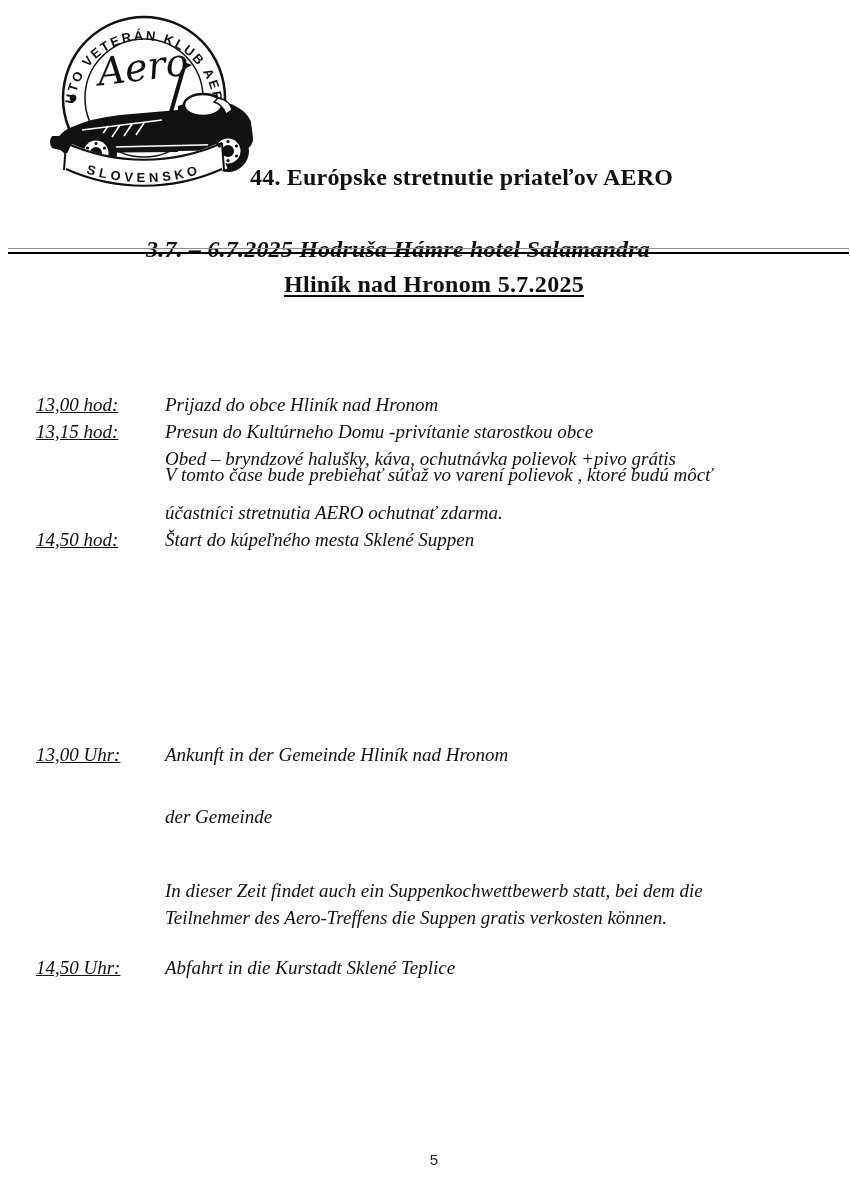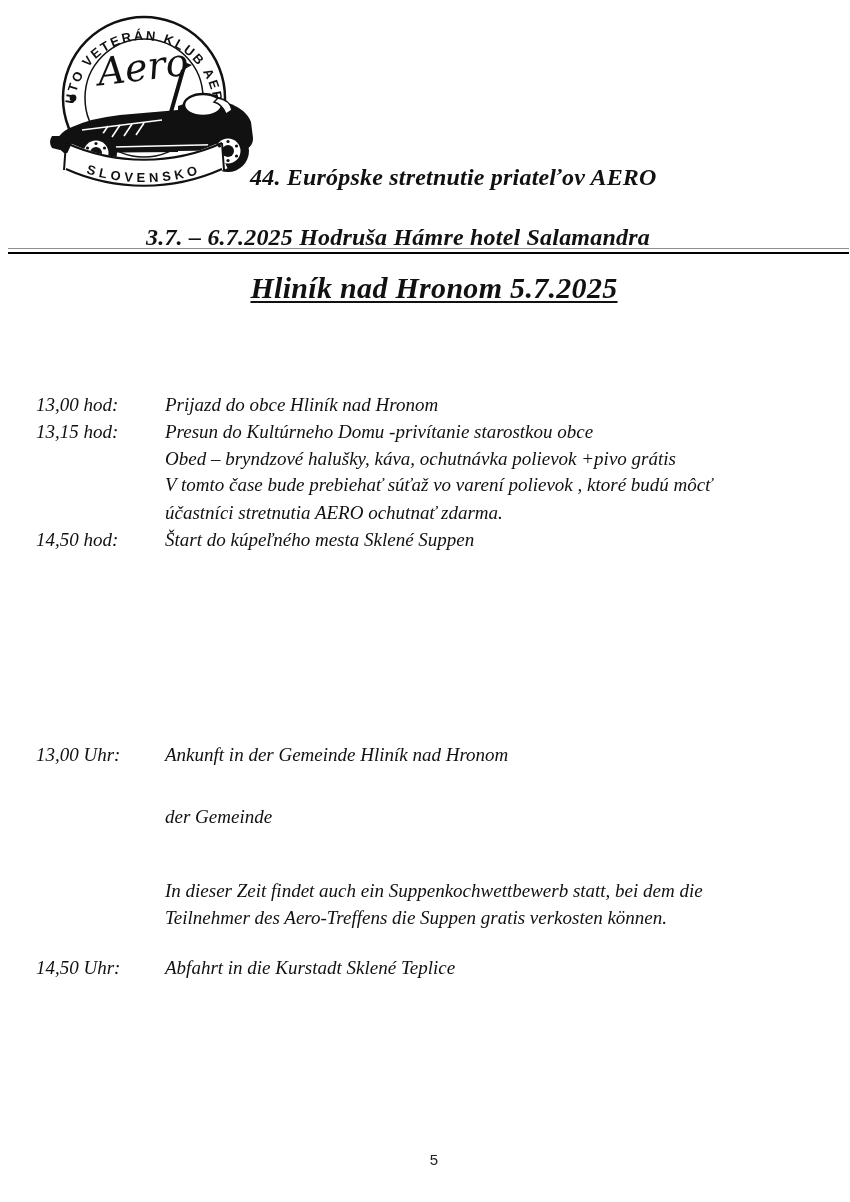--- a/index.html
+++ b/index.html
@@ -19,7 +19,7 @@
   
   .h1{
     position:absolute;left:250px;top:164px;
-    font-size:24px;font-weight:bold;font-style:italic;
+    font-size:24px;font-weight:bold;
     letter-spacing:0.2px;white-space:nowrap;
   }
   .h2{

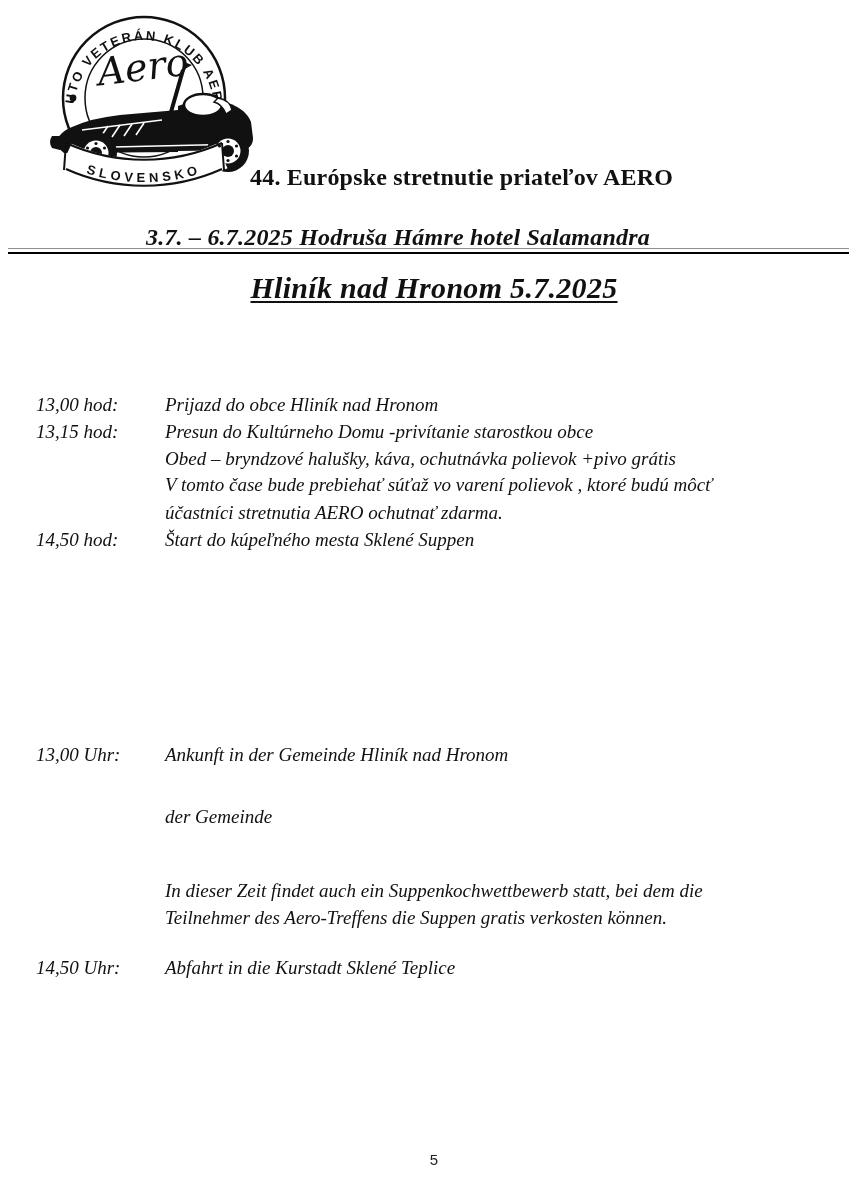--- a/index.html
+++ b/index.html
@@ -23,7 +23,7 @@
     letter-spacing:0.2px;white-space:nowrap;
   }
   .h2{
-    position:absolute;left:146px;top:224px;
+    position:absolute;left:146px;top:236px;
     font-size:24px;font-weight:bold;font-style:italic;
     letter-spacing:0.2px;white-space:nowrap;
   }

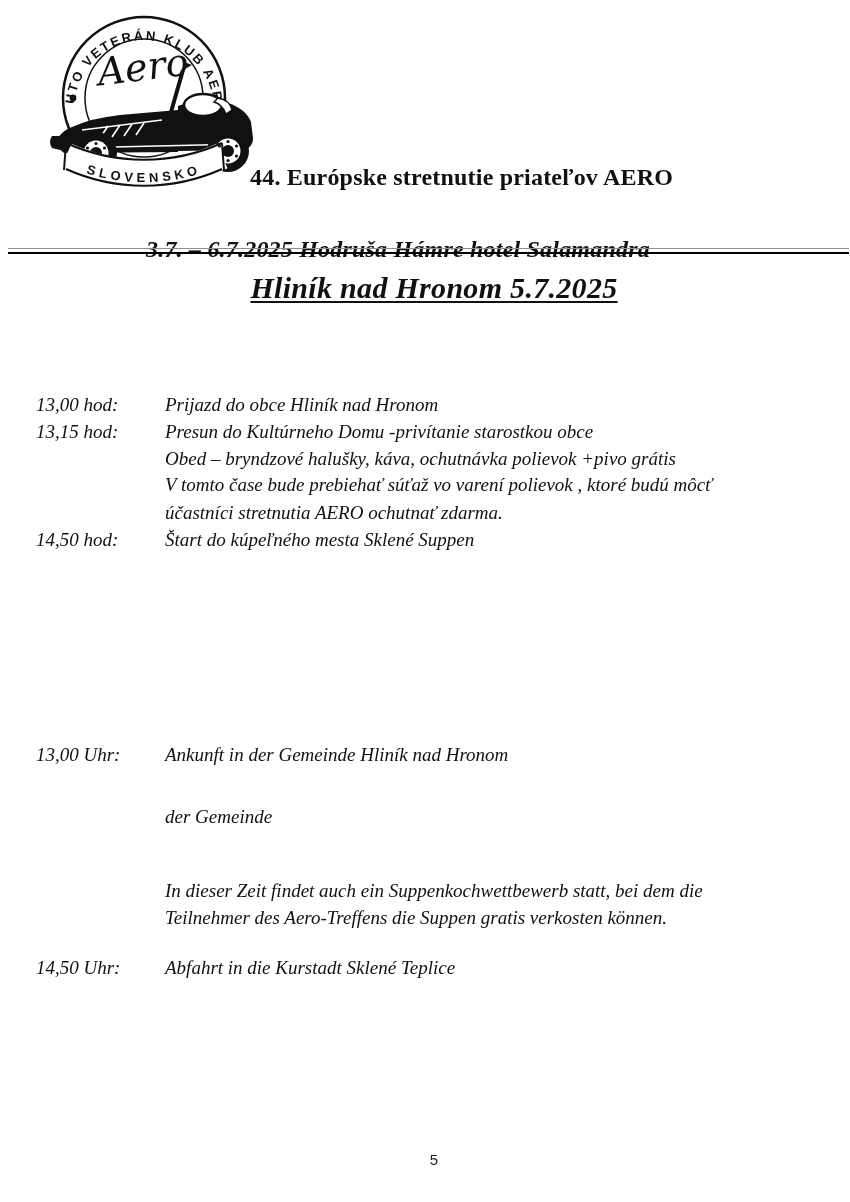--- a/index.html
+++ b/index.html
@@ -35,7 +35,7 @@
   .h3wrap{position:absolute;left:0;top:271px;width:868px;text-align:center;}
   .h3{
     display:inline-block;
-    font-size:30px;font-weight:bold;font-style:italic;
+    font-size:24px;font-weight:bold;
     text-decoration:underline;
     text-underline-offset:3px;
     text-decoration-thickness:2px;

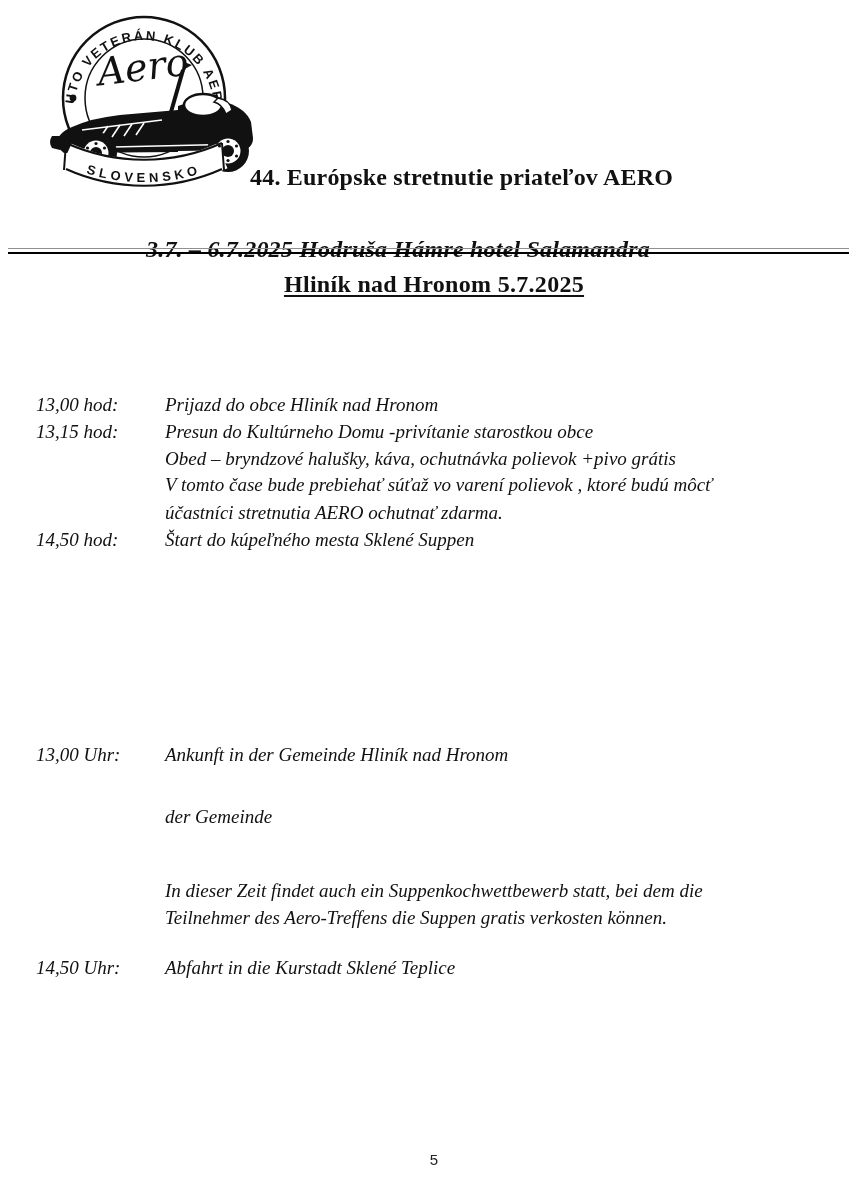--- a/index.html
+++ b/index.html
@@ -48,7 +48,7 @@
     font-size:19px;font-style:italic;
     white-space:nowrap;
   }
-  .row .time{display:inline-block;width:129px;}
+  .row .time{display:inline-block;width:129px;text-decoration:underline;}
   .sk1{top:394px}.sk2{top:421px}.sk3{top:448px}.sk4{top:474px}.sk5{top:502px}.sk6{top:529px}
   .de1{top:744px}.de2{top:799px}.de3{top:806px}.de4{top:853px}.de5{top:880px}.de6{top:907px}.de7{top:957px}
 

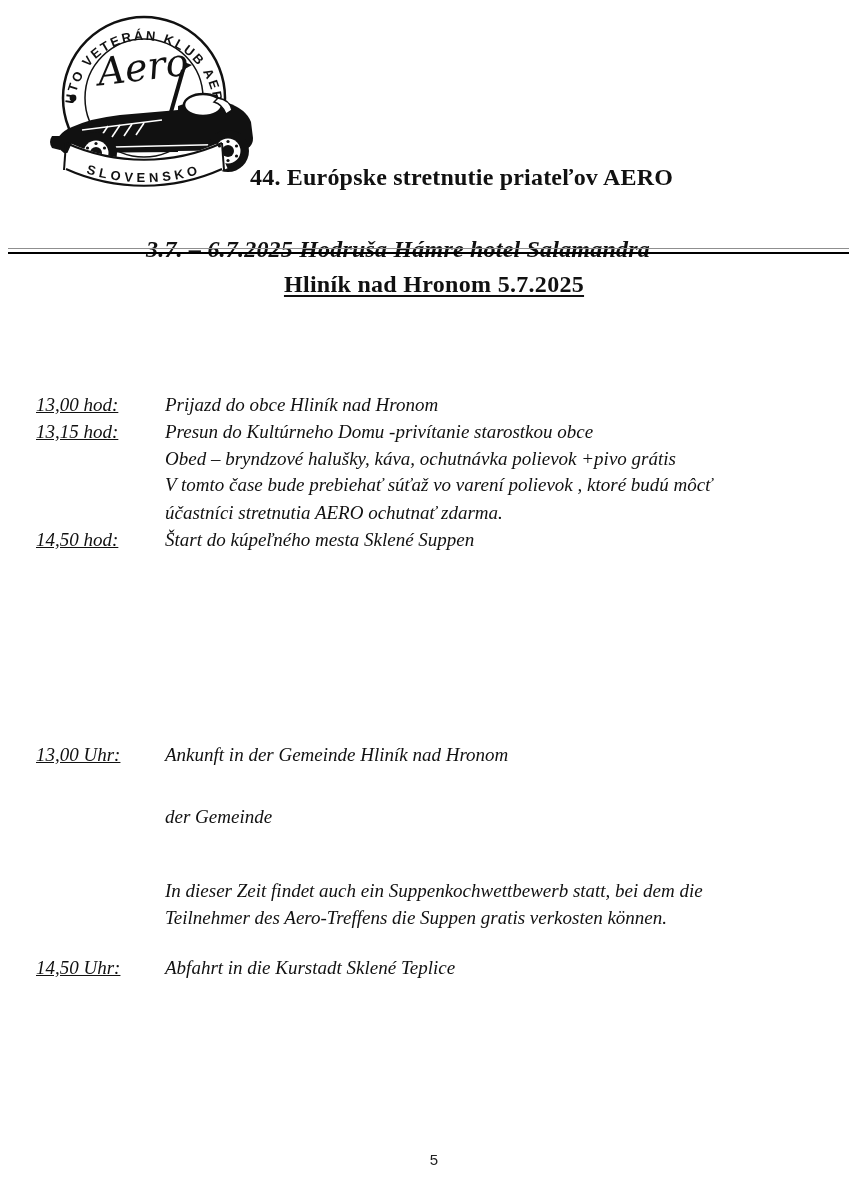--- a/index.html
+++ b/index.html
@@ -49,7 +49,7 @@
     white-space:nowrap;
   }
   .row .time{display:inline-block;width:129px;text-decoration:underline;}
-  .sk1{top:394px}.sk2{top:421px}.sk3{top:448px}.sk4{top:474px}.sk5{top:502px}.sk6{top:529px}
+  .sk1{top:394px}.sk2{top:421px}.sk3{top:448px}.sk4{top:464px}.sk5{top:502px}.sk6{top:529px}
   .de1{top:744px}.de2{top:799px}.de3{top:806px}.de4{top:853px}.de5{top:880px}.de6{top:907px}.de7{top:957px}
 
   .pagenum{

